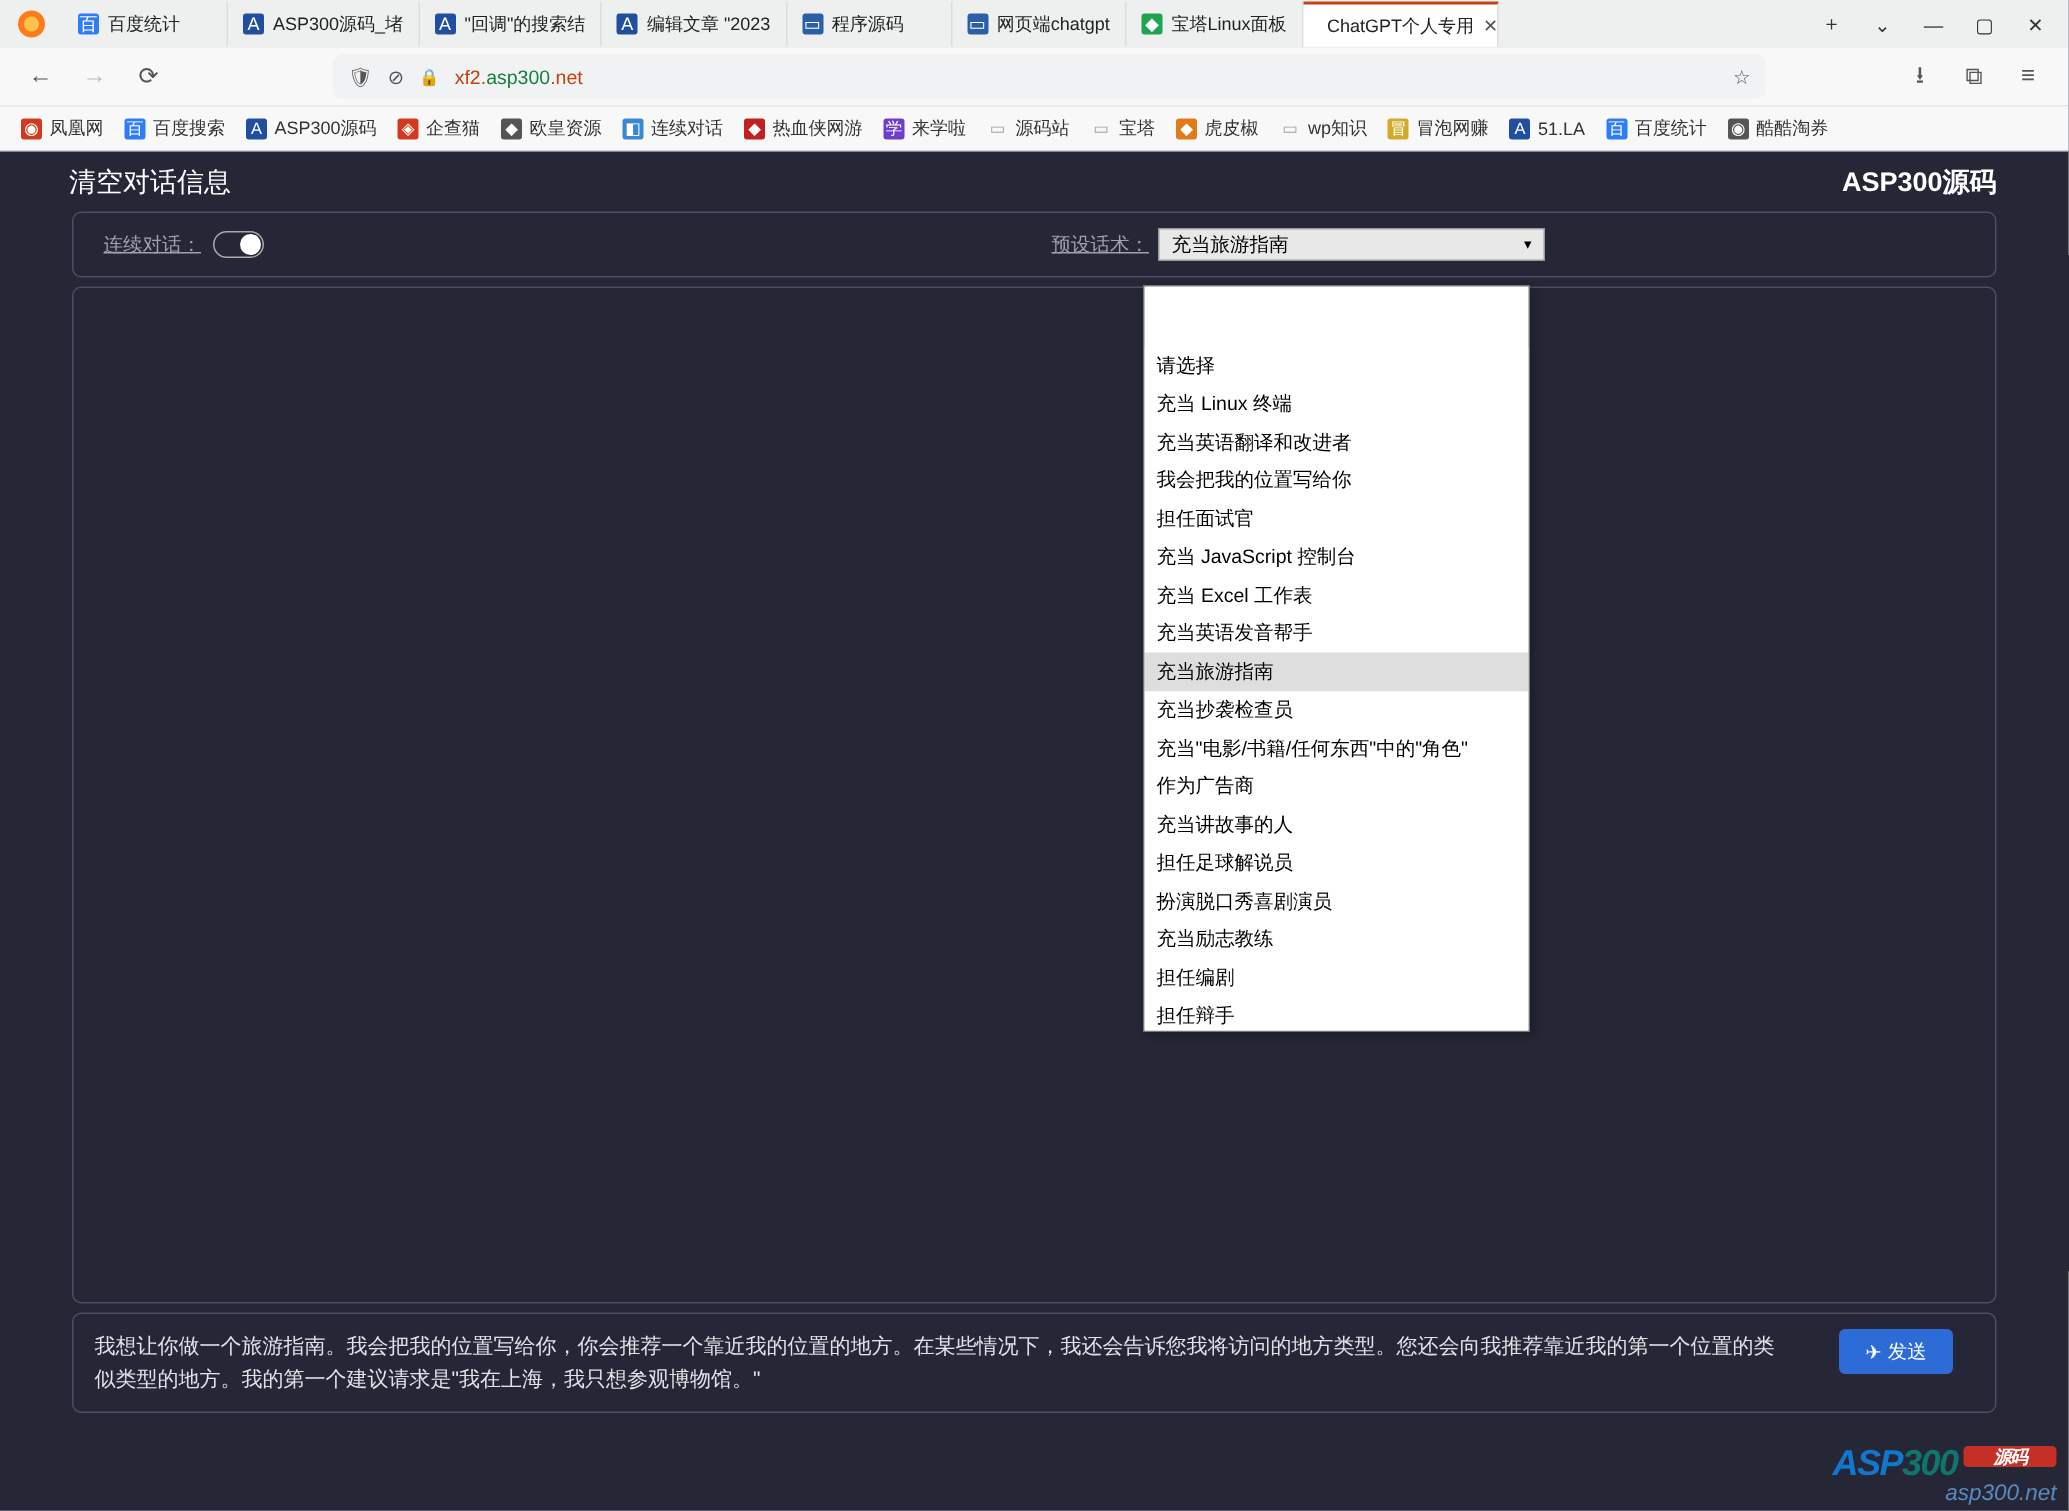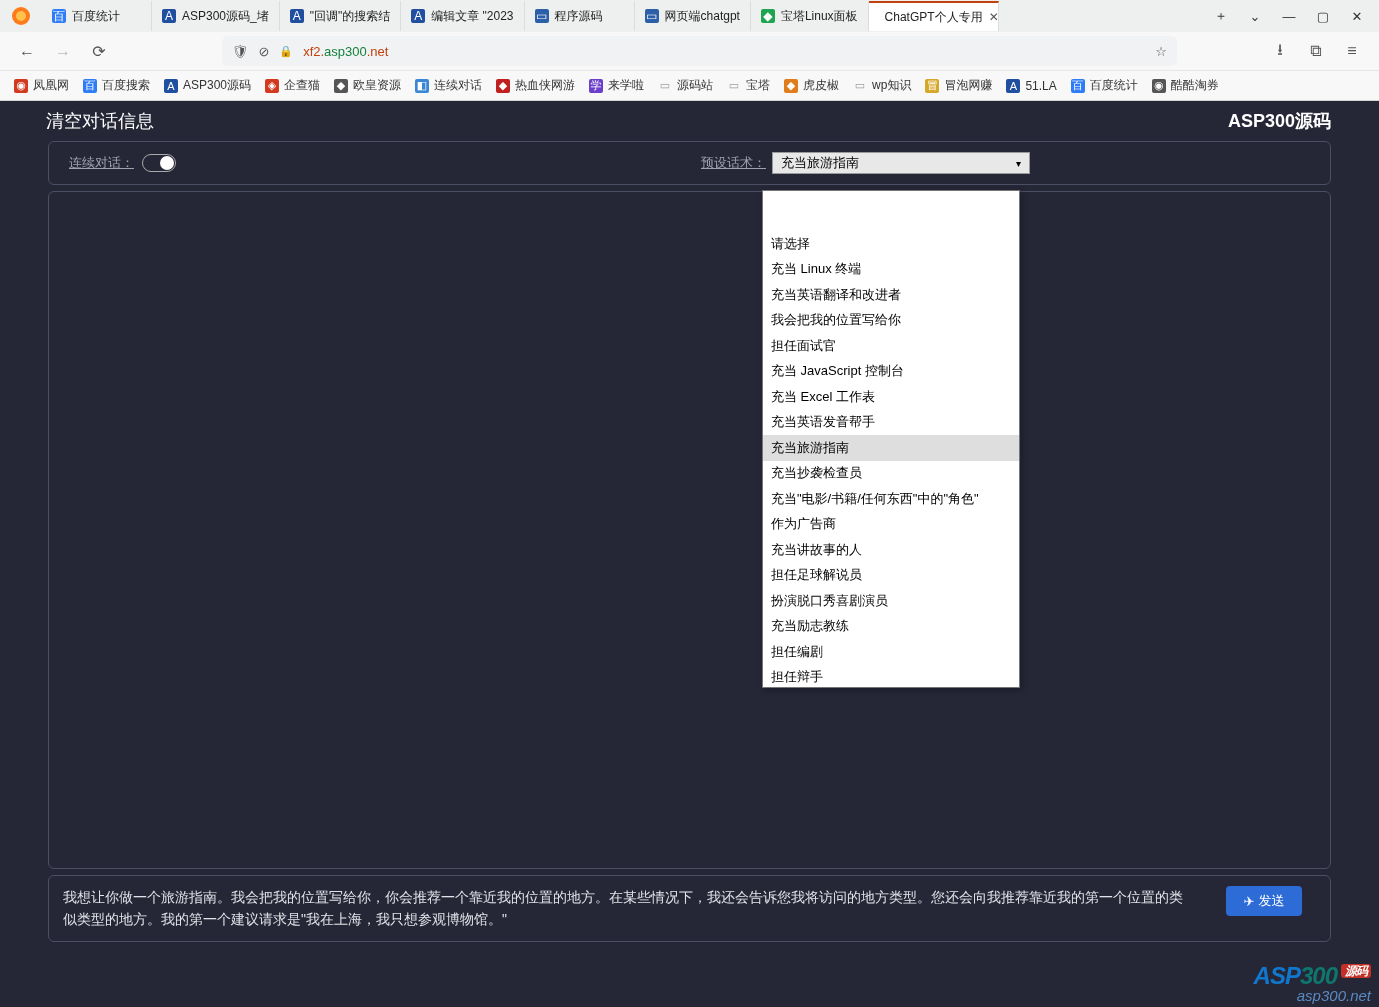--- a/index.html
+++ b/index.html
@@ -68,7 +68,7 @@
   .wm { position:absolute; right:8px; bottom:4px; text-align:right; line-height:1.0; z-index:100;}
   .wm-top { font-size:24px; font-weight:800; font-style:italic; color:#1177cc; letter-spacing:-1px;}
   .wm-top .thin { color:#0f766e; font-weight:700;}
-  .wm-badge { display:inline-block; background:#c43025; color:#fff; font-size:12px; padding:1px 4px; border-radius:3px; margin-left:4px; vertical-align:top;}
+  .wm-badge { display:inline-block; background:#c43025; color:#fff; font-size:12px; padding:1px 20px; border-radius:3px; margin-left:4px; vertical-align:top;}
   .wm-bottom { font-size:15px; color:#5a8abf; font-style:italic;}
 </style>
 </head>

